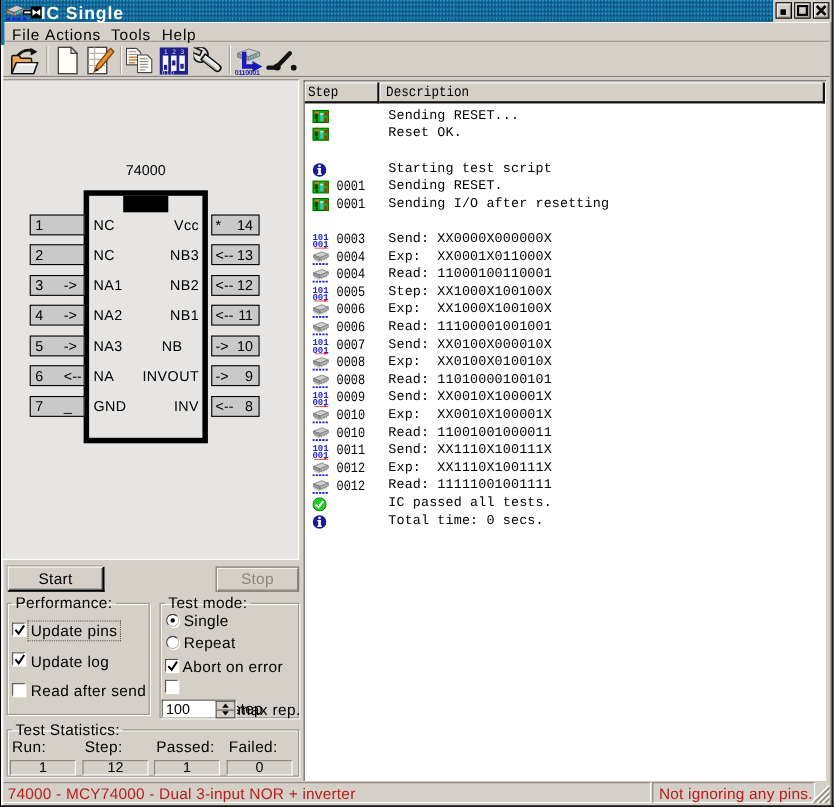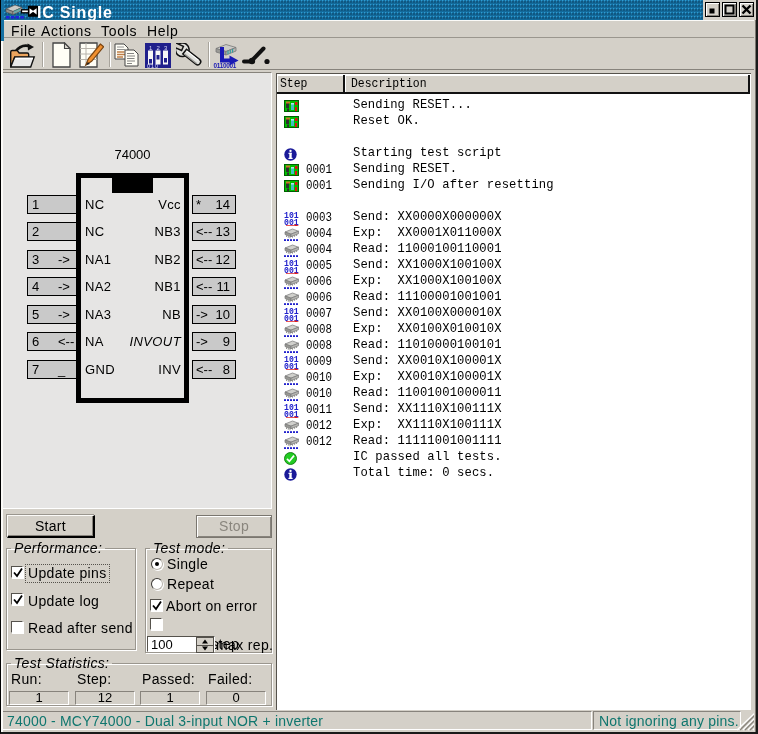--- a/index.html
+++ b/index.html
@@ -489,7 +489,7 @@
         </svg>
       </span>
       <span class="rstep">0005</span>
-      <span class="rdesc">Send: XX1000X100100X</span>
+      <span class="rdesc">Step: XX1000X100100X</span>
     </div>
 <div class="lrow" style="top:199px">
       <span class="ric" style="left:2px;top:3px">

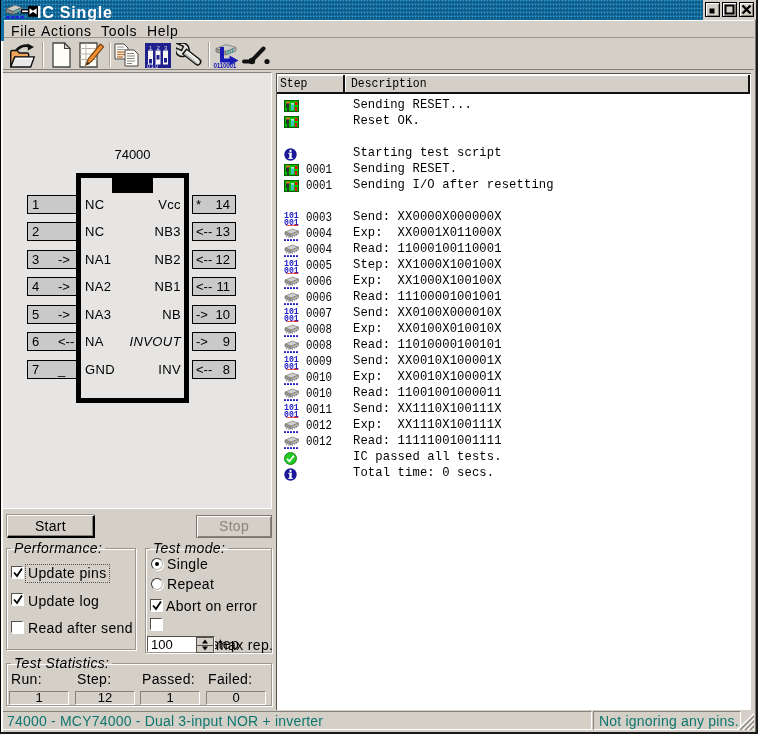--- a/index.html
+++ b/index.html
@@ -253,7 +253,7 @@
       <span style="position:absolute;right:5px">10</span>
     </div>
 <div class="plab" style="left:82px;top:234px">NA3</div>
-<div class="plab" style="right:90px;top:234px;margin-left:24px;">NB</div>
+<div class="plab" style="right:105px;top:234px;margin-left:24px;">NB</div>
 <div class="pbox" style="left:24px;top:259px;width:50px">
       <span style="position:absolute;left:4px">6</span>
       <span style="position:absolute;left:30px">&lt;--</span>

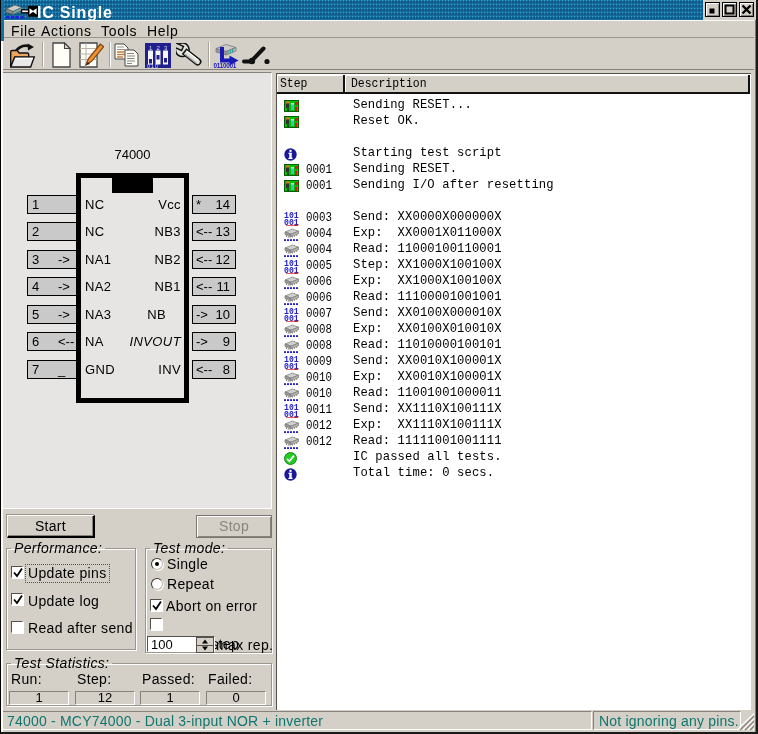--- a/index.html
+++ b/index.html
@@ -263,7 +263,7 @@
       <span style="position:absolute;right:5px">9</span>
     </div>
 <div class="plab" style="left:82px;top:261px">NA</div>
-<div class="plab" style="right:90px;top:261px;font-style:italic;">INVOUT</div>
+<div class="plab" style="right:90px;top:261px;">INVOUT</div>
 <div class="pbox" style="left:24px;top:287px;width:50px">
       <span style="position:absolute;left:4px">7</span>
       <span style="position:absolute;left:30px">_</span>

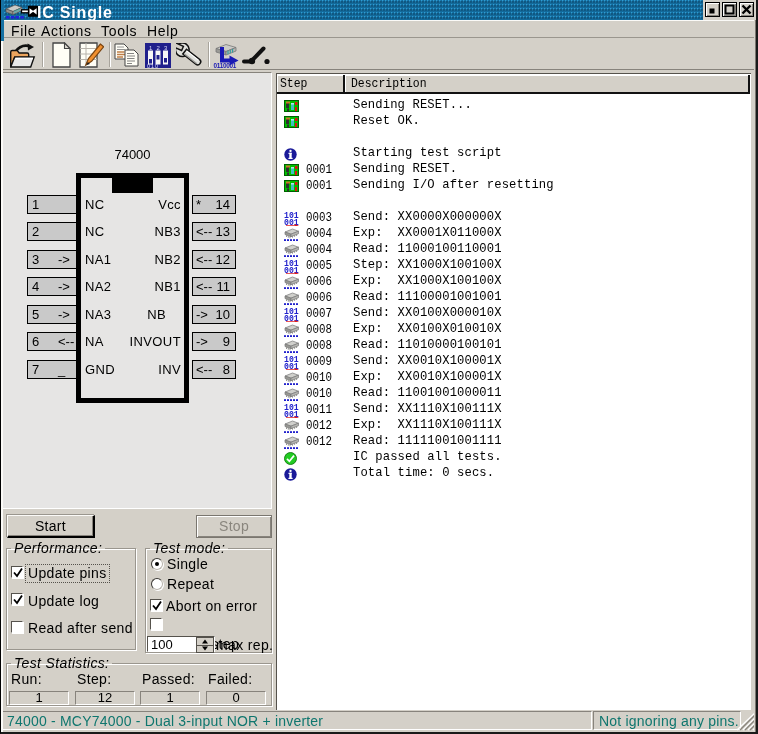--- a/index.html
+++ b/index.html
@@ -34,7 +34,7 @@
 .btn { position:absolute; background:#d4d0c8; font-size:14px; letter-spacing:0.3px; text-align:center;
   border:1px solid #000; box-shadow:inset 1px 1px 0 #fff, inset -2px -2px 0 #87837c; }
 fieldset { position:absolute; border:1px solid #9a968e; box-shadow:inset 1px 1px 0 #fff, 1px 1px 0 #fff; background:transparent; }
-fieldset legend { margin-left:4px; padding:0 3px; font-size:14px; letter-spacing:0.35px;font-style:italic; }
+fieldset legend { margin-left:4px; padding:0 3px; font-size:14px; letter-spacing:0.35px; }
 .cb { position:absolute; width:12px; height:12px; background:#fff; border:1px solid;
   border-color:#55524c #fff #fff #55524c; box-shadow:1px 1px 0 #fff; }
 .radio { position:absolute; width:12px; height:12px; border-radius:50%; background:#fff;

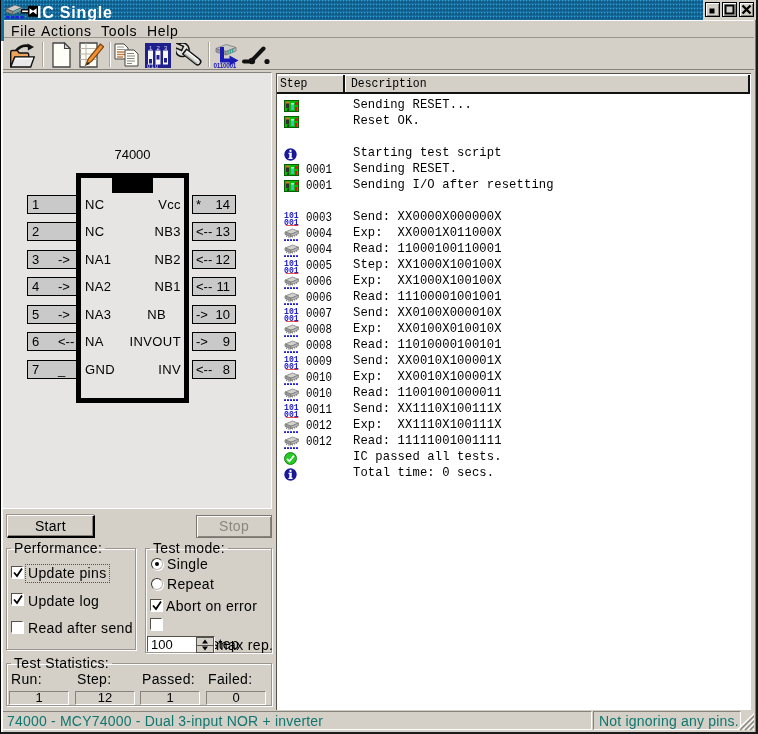--- a/index.html
+++ b/index.html
@@ -58,7 +58,7 @@
 
 #statusbar { position:absolute; left:1px; top:710px; width:755px; height:22px; background:#d4d0c8; }
 .scell { position:absolute; top:1px; height:19px; border:1px solid; border-color:#87837c #fff #fff #87837c;
-  font-size:14px; letter-spacing:0.2px; line-height:18px; color:#0f766e; }
+  font-size:14px; letter-spacing:0.2px; line-height:18px; color:#b91c1c; }
 </style></head>
 <body>
 <div id="frame"></div>

